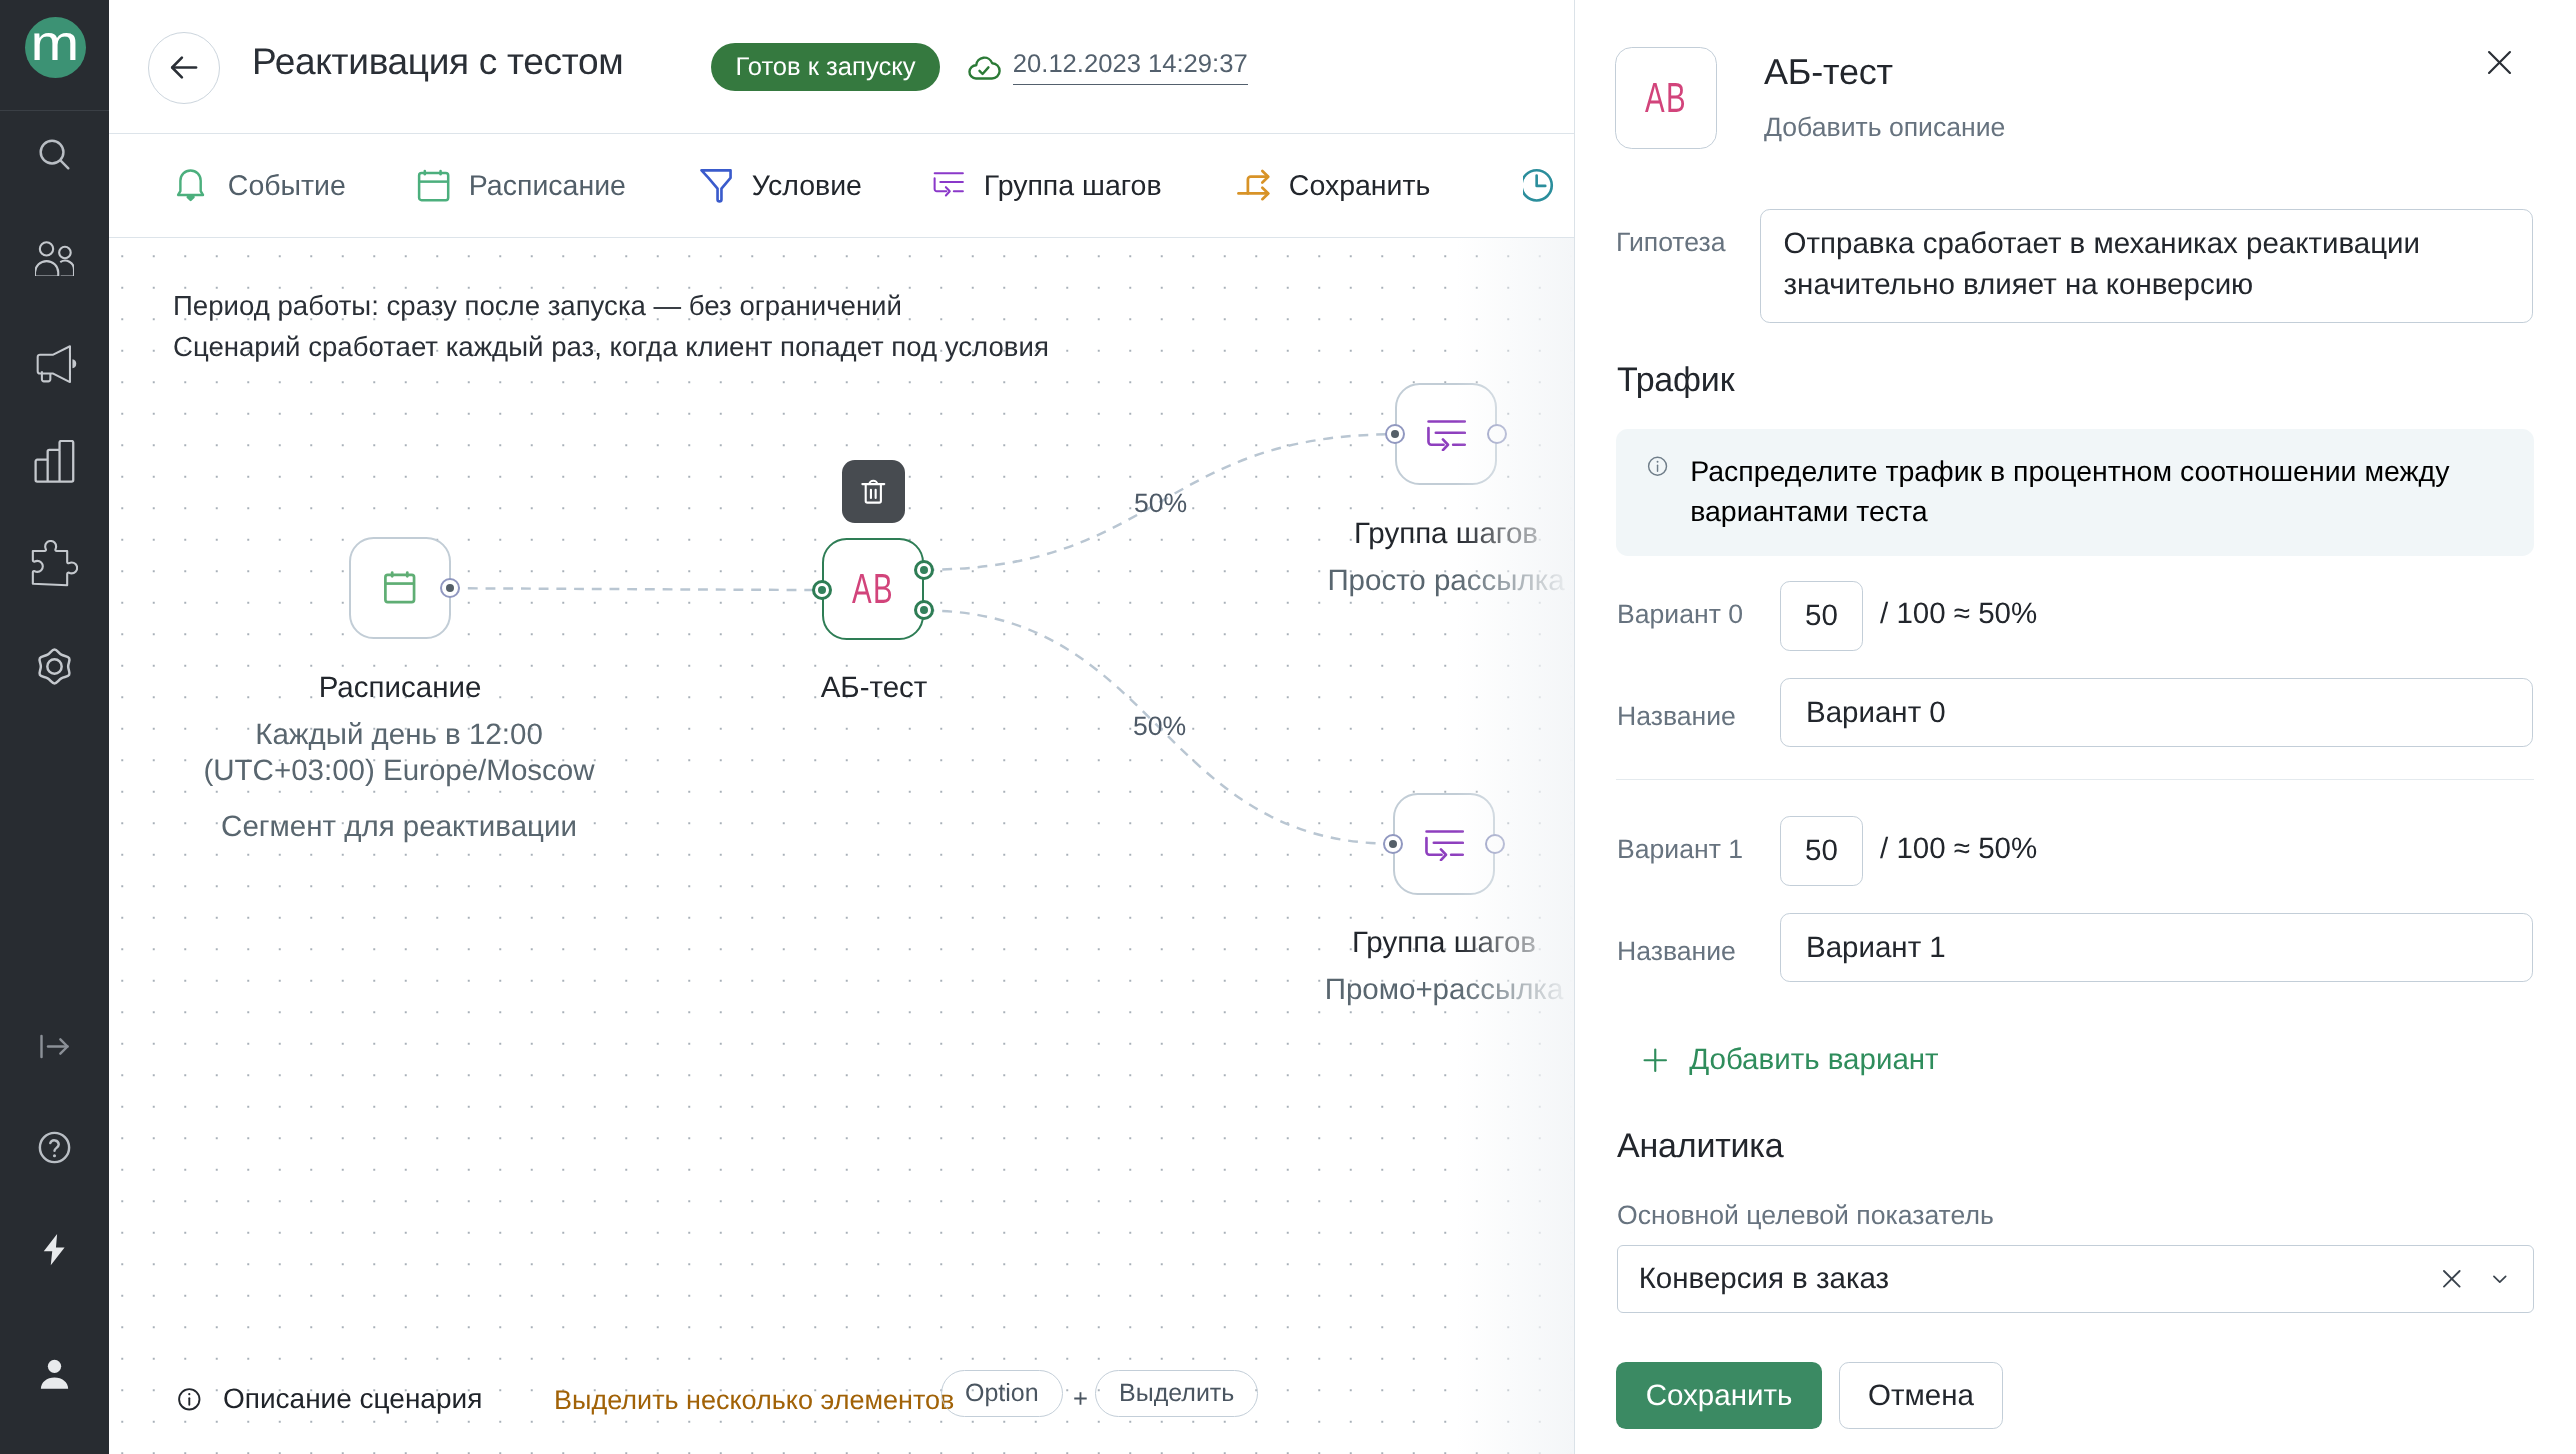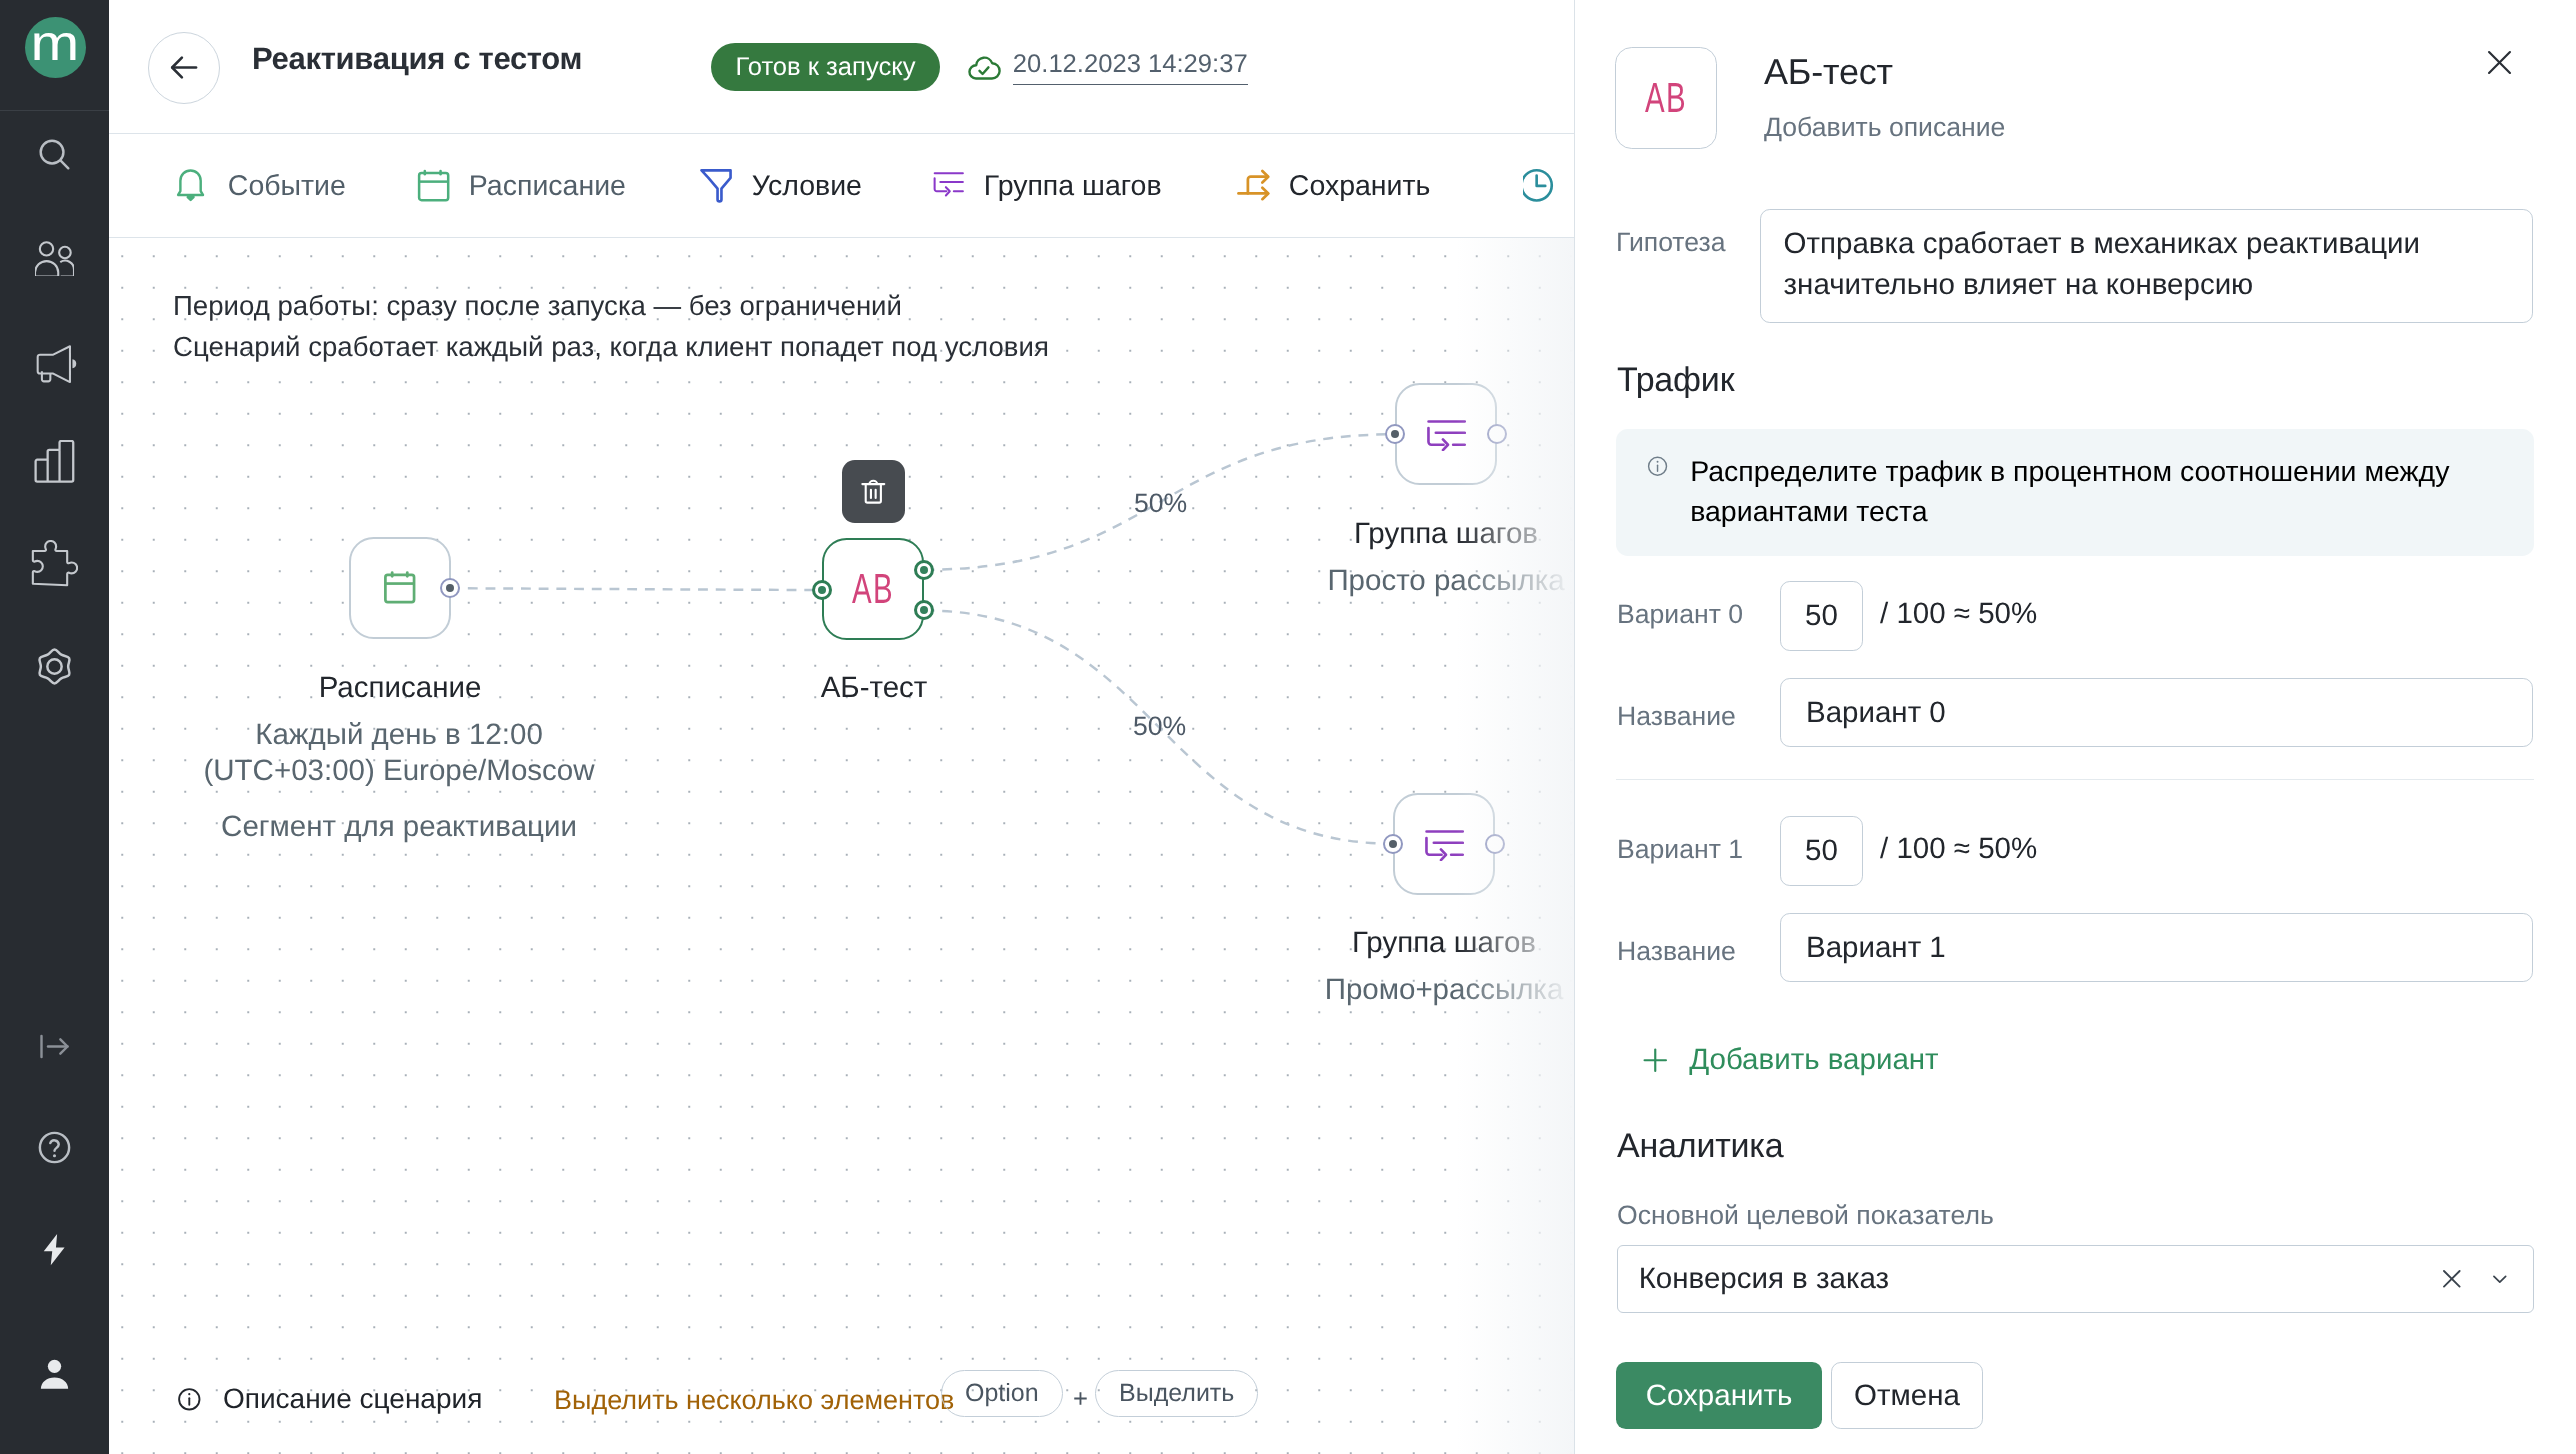--- a/index.html
+++ b/index.html
@@ -27,7 +27,7 @@
   .header { position:absolute; left:109px; top:0; width:1465px; height:134px; background:#fff; }
   .back-btn { position:absolute; left:39px; top:31.5px; width:72px; height:72px; border-radius:50%;
               border:1.4px solid #ccd5dd; background:#fff; display:flex; align-items:center; justify-content:center; }
-  .title { position:absolute; left:143px; top:41px; font-size:31px; font-weight:700; color:#2a2f36; letter-spacing:-0.3px; white-space:nowrap; }
+  .title { position:absolute; left:143px; top:41px; font-size:37px; font-weight:400; color:#2a2f36; letter-spacing:-0.3px; white-space:nowrap; }
   .badge { position:absolute; left:602px; top:43px; height:48px; border-radius:24.6px; background:#35793f;
            display:flex; align-items:center; padding:0 24.6px; }
   .badge span { color:#fff; font-size:25.6px; font-weight:400; white-space:nowrap; }

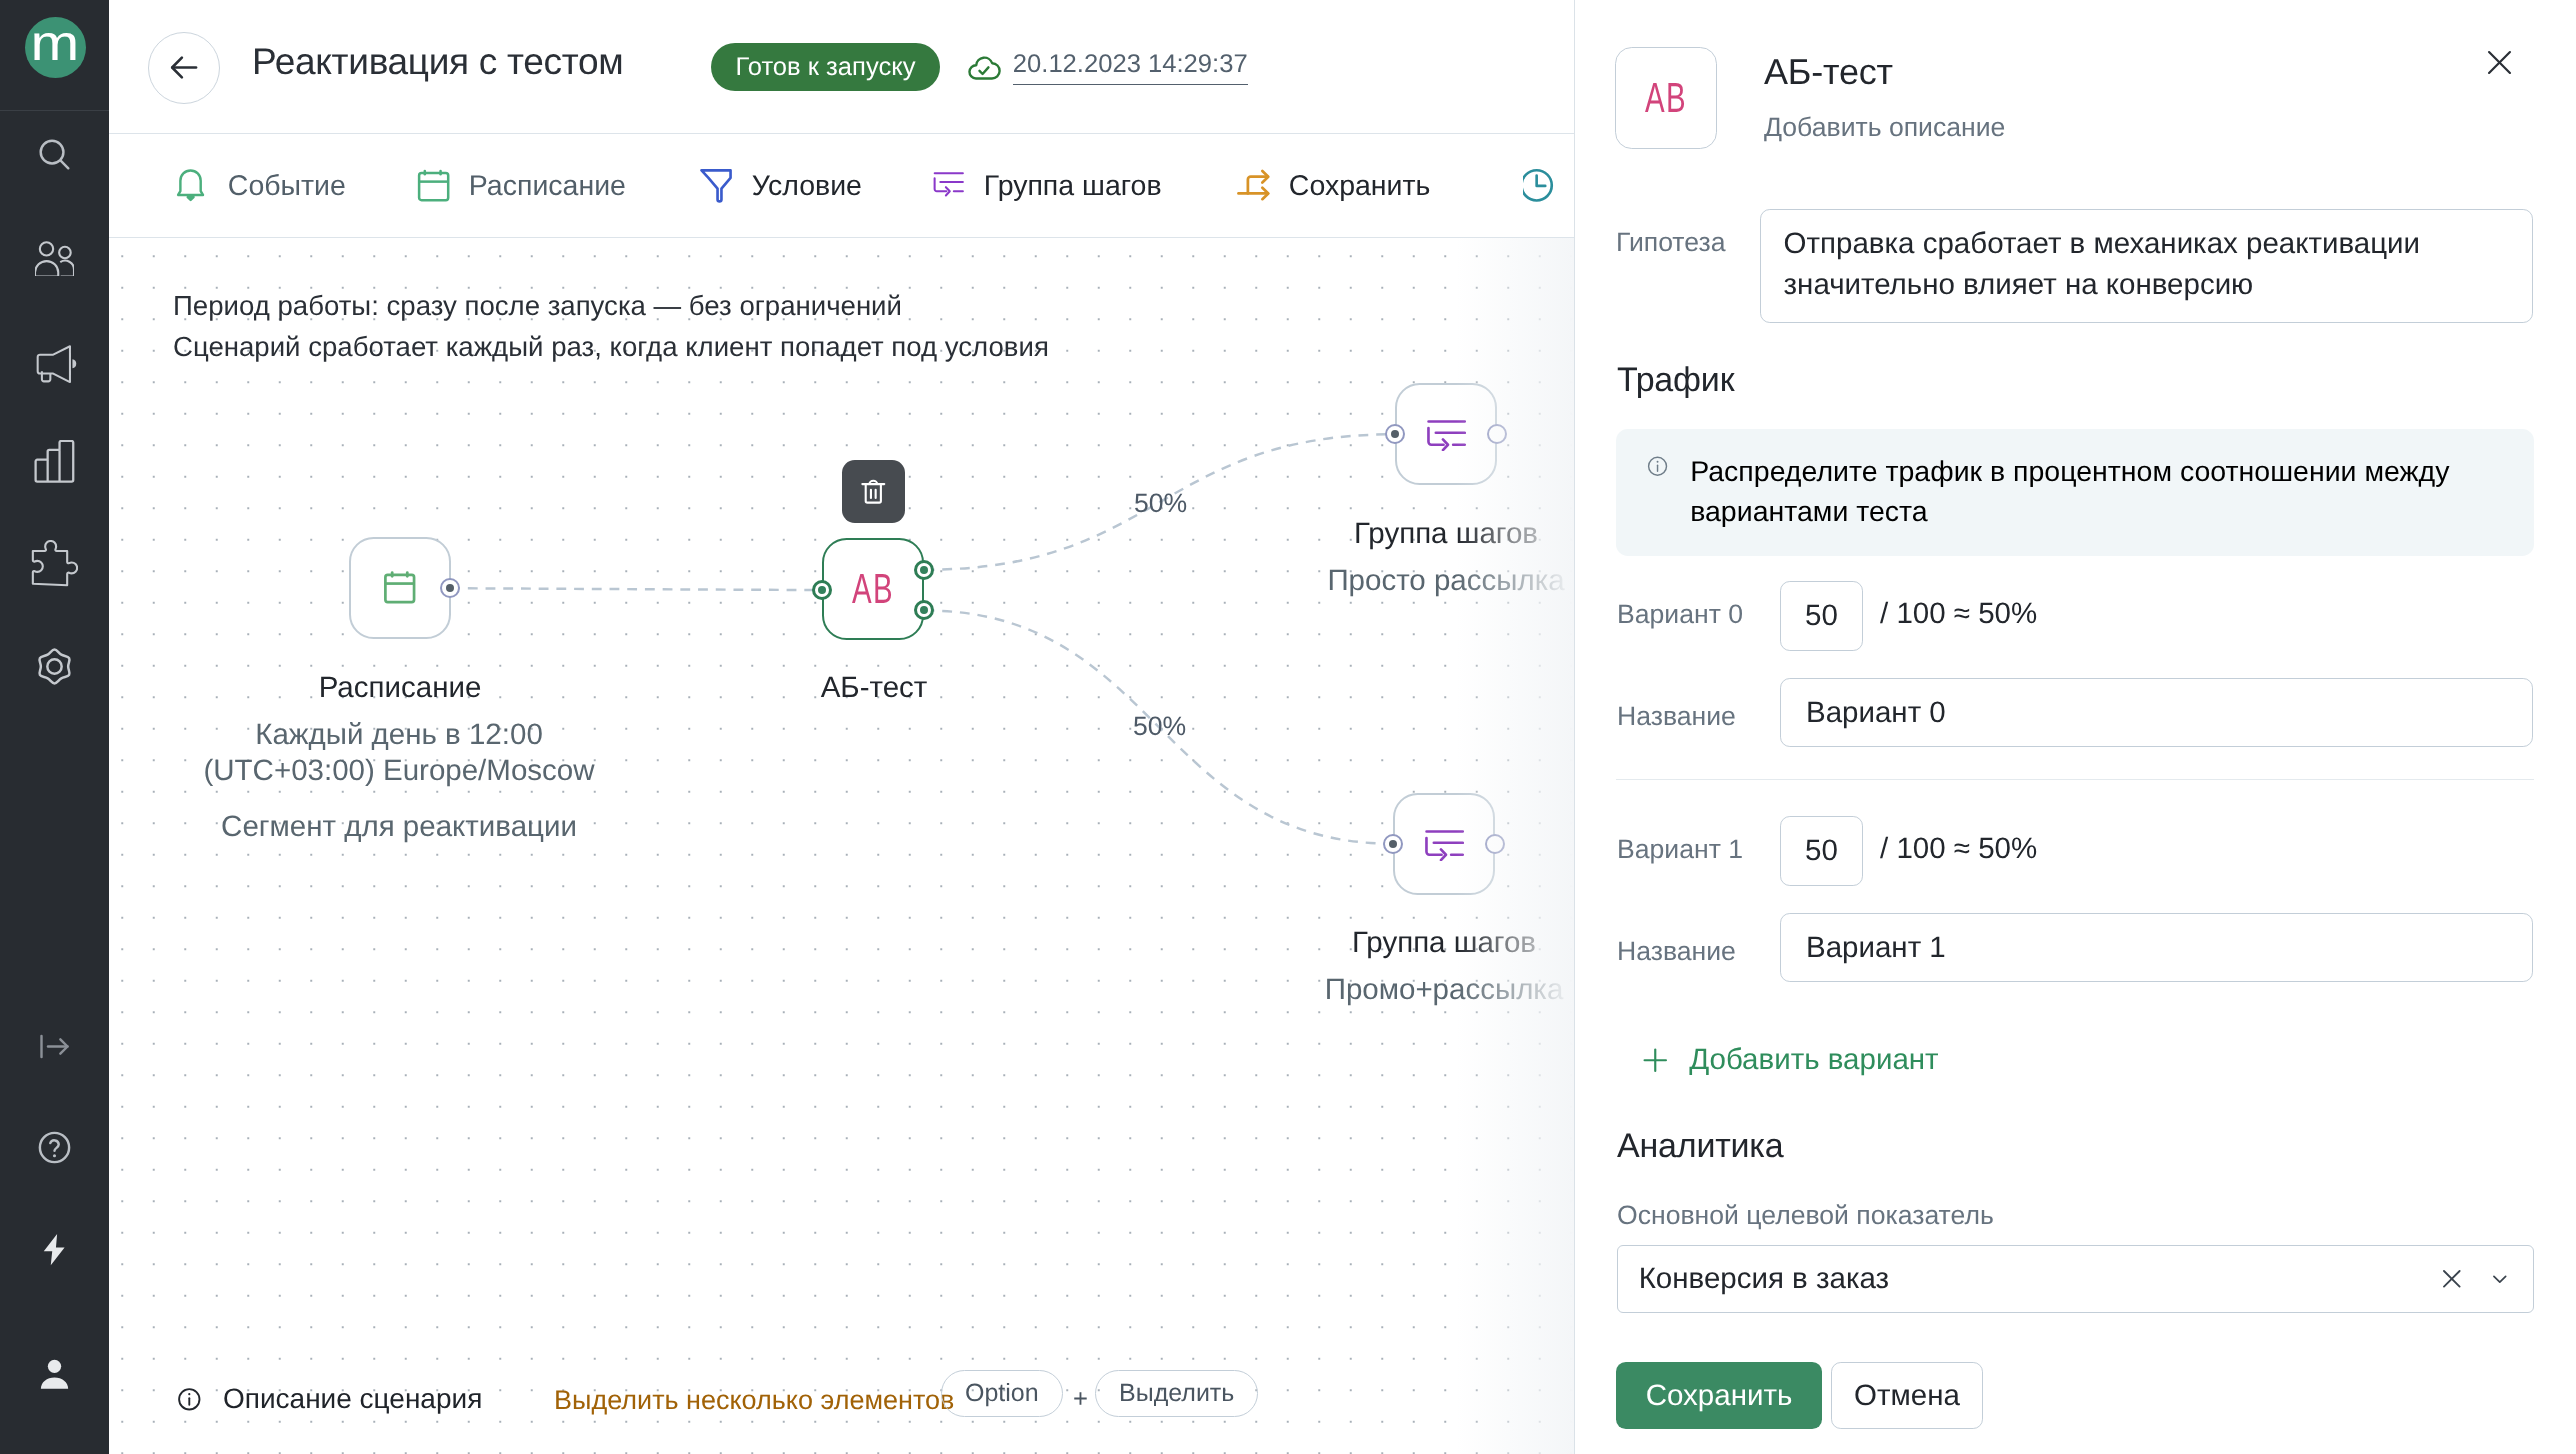--- a/index.html
+++ b/index.html
@@ -463,7 +463,7 @@
     <div class="btn-primary" style="left:41px; top:1362px; width:206px">
       <span>Сохранить</span>
     </div>
-    <div class="btn-ghost" style="left:256px; top:1362px; width:152px">
+    <div class="btn-ghost" style="left:264px; top:1362px; width:164px">
       <span>Отмена</span>
     </div>
 

